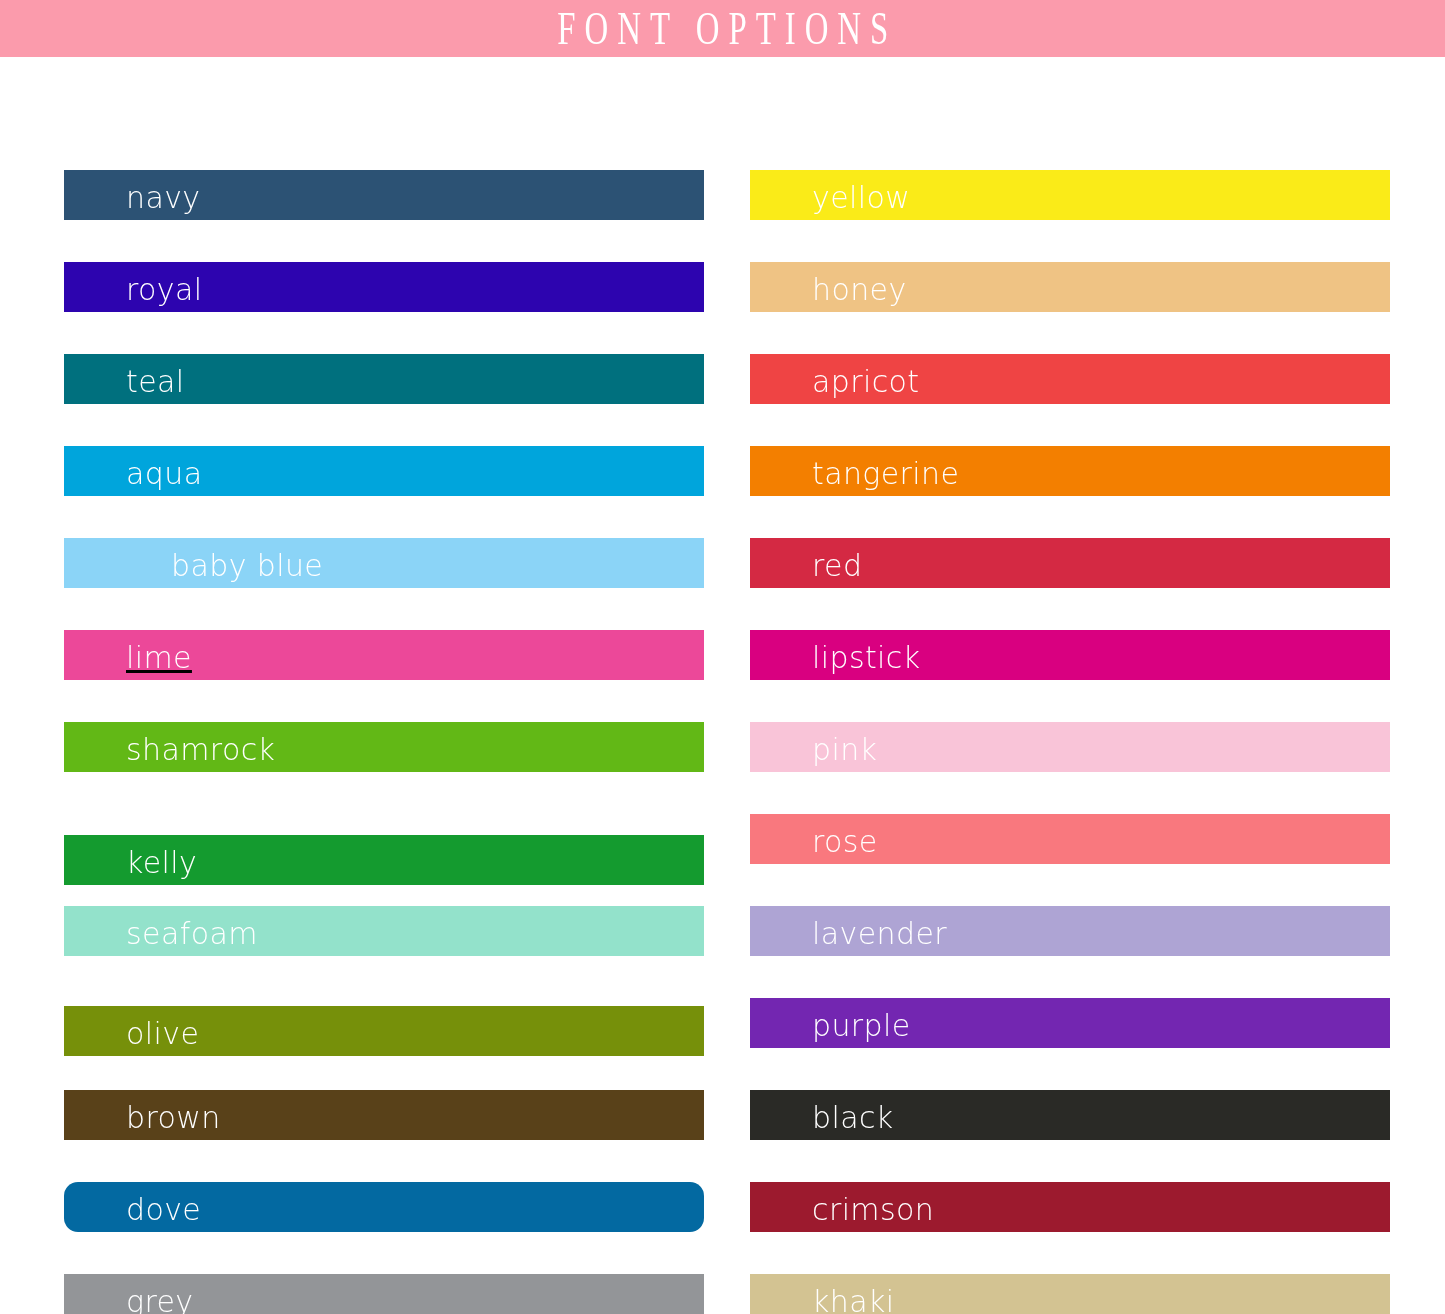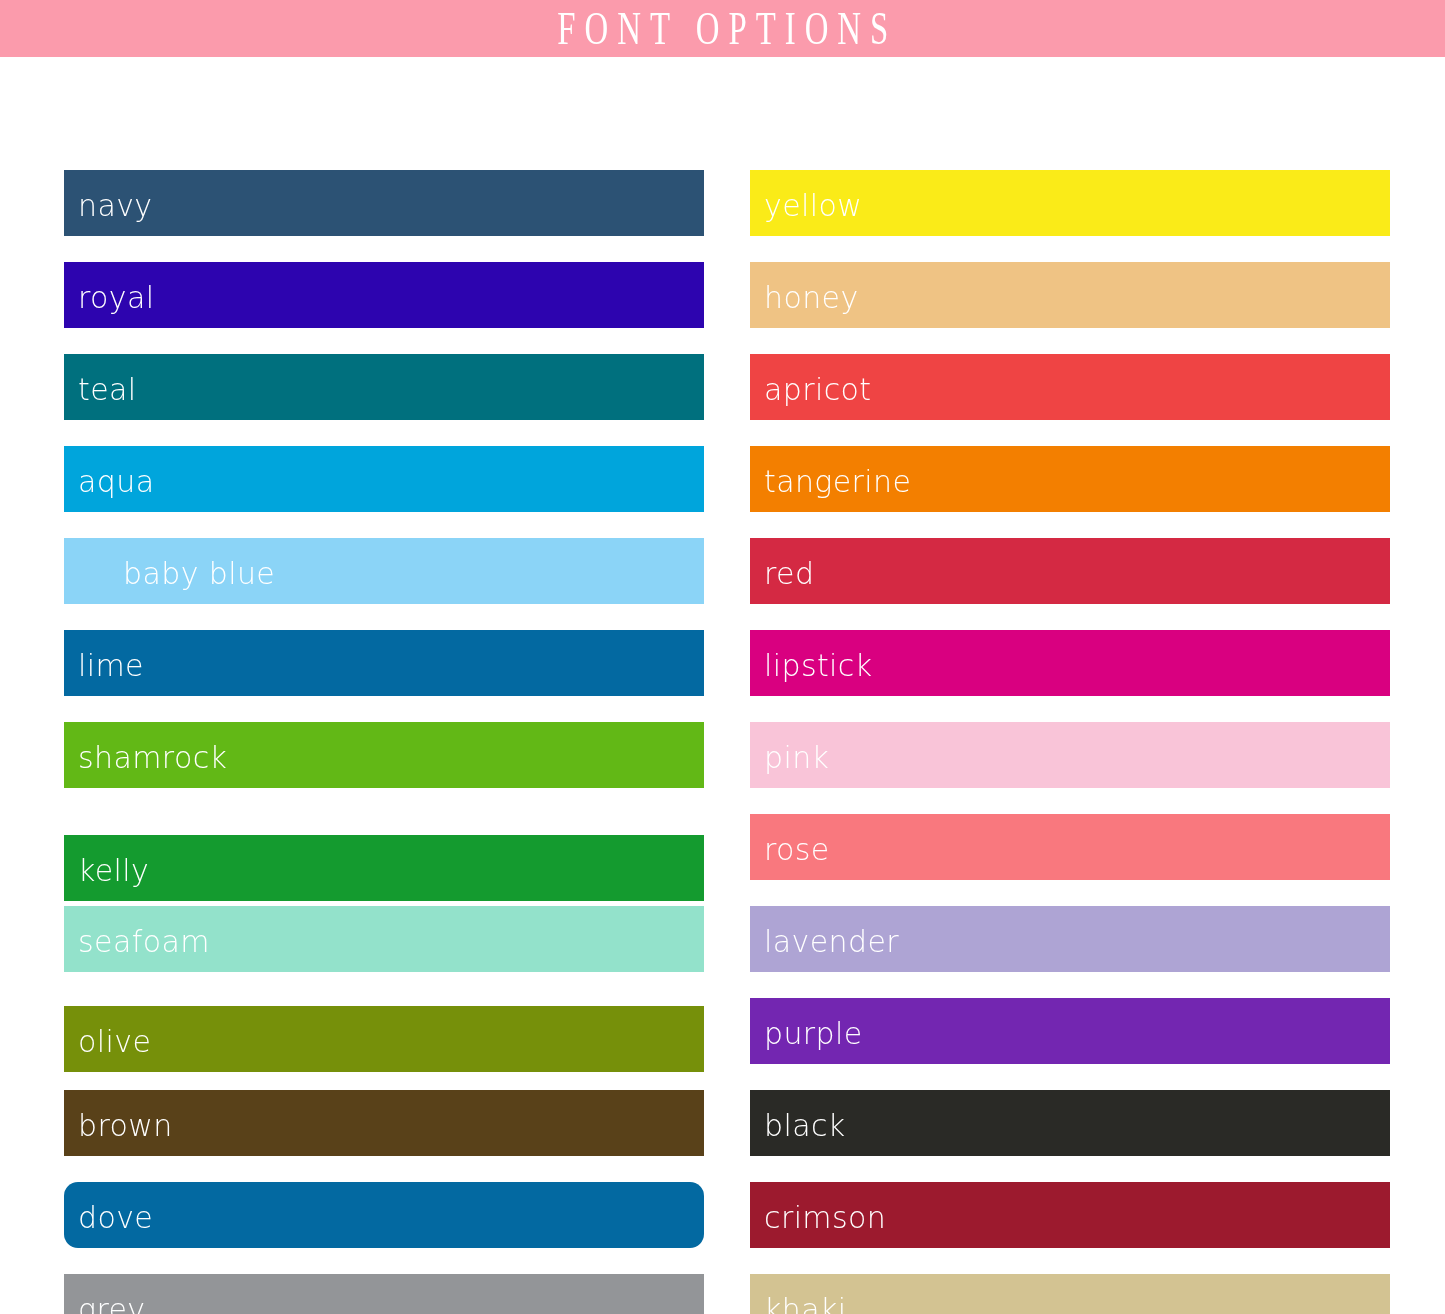--- a/index.html
+++ b/index.html
@@ -54,10 +54,11 @@
     position: absolute;
     left: 0;
     width: 640px;
-    height: 66px;
+    height: 50px;
     display: flex;
     align-items: center;
     box-sizing: border-box;
+    padding-left: 48px;
   }
   .swatch-label {
     color: #ffffff;

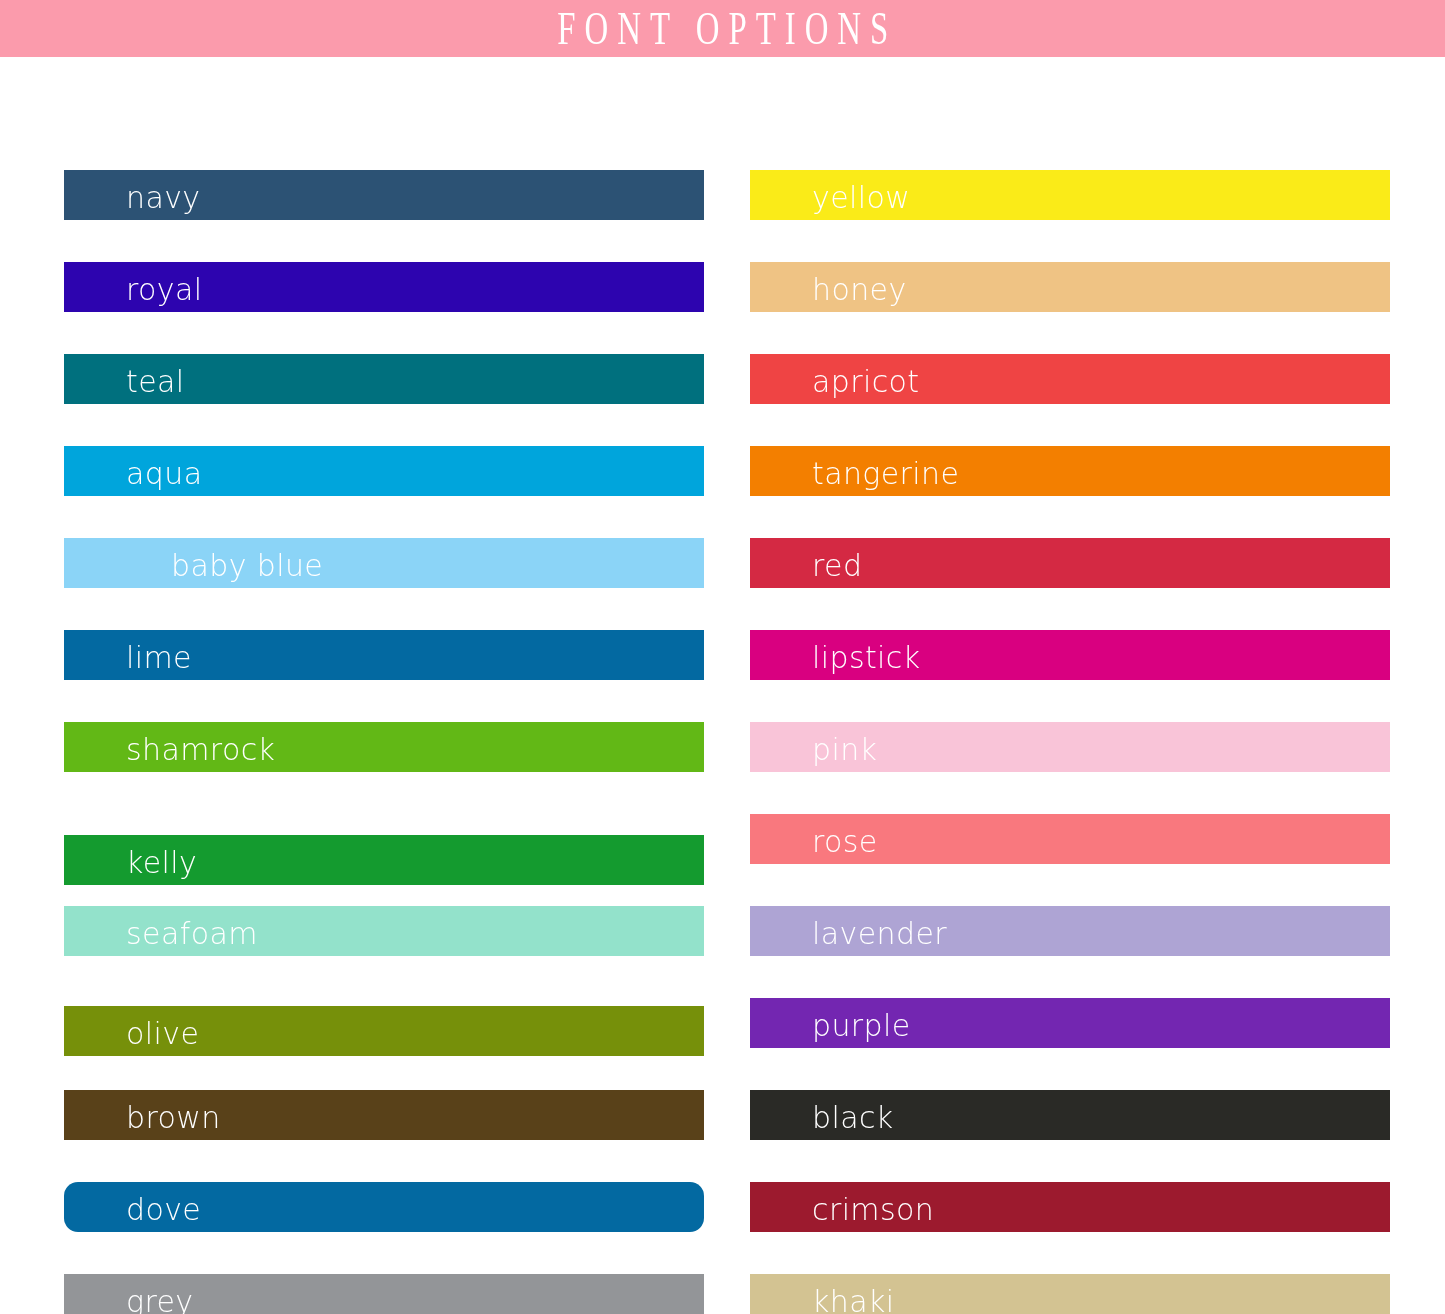--- a/index.html
+++ b/index.html
@@ -96,7 +96,7 @@
       <div class="swatch-row" style="top: 481px; background: rgb(139, 212, 247);">
         <span class="swatch-label" style="color: rgb(255, 255, 255); margin-left: 45px;">baby blue</span>
       </div>
-      <div class="swatch-row" style="top: 573px; background: #0369a1;">
+      <div class="swatch-row" style="top: 573px; background: #ec4899; text-decoration: underline;">
         <span class="swatch-label" style="color: rgb(255, 255, 255);">lime</span>
       </div>
       <div class="swatch-row" style="top: 665px; background: rgb(98, 184, 22);">

